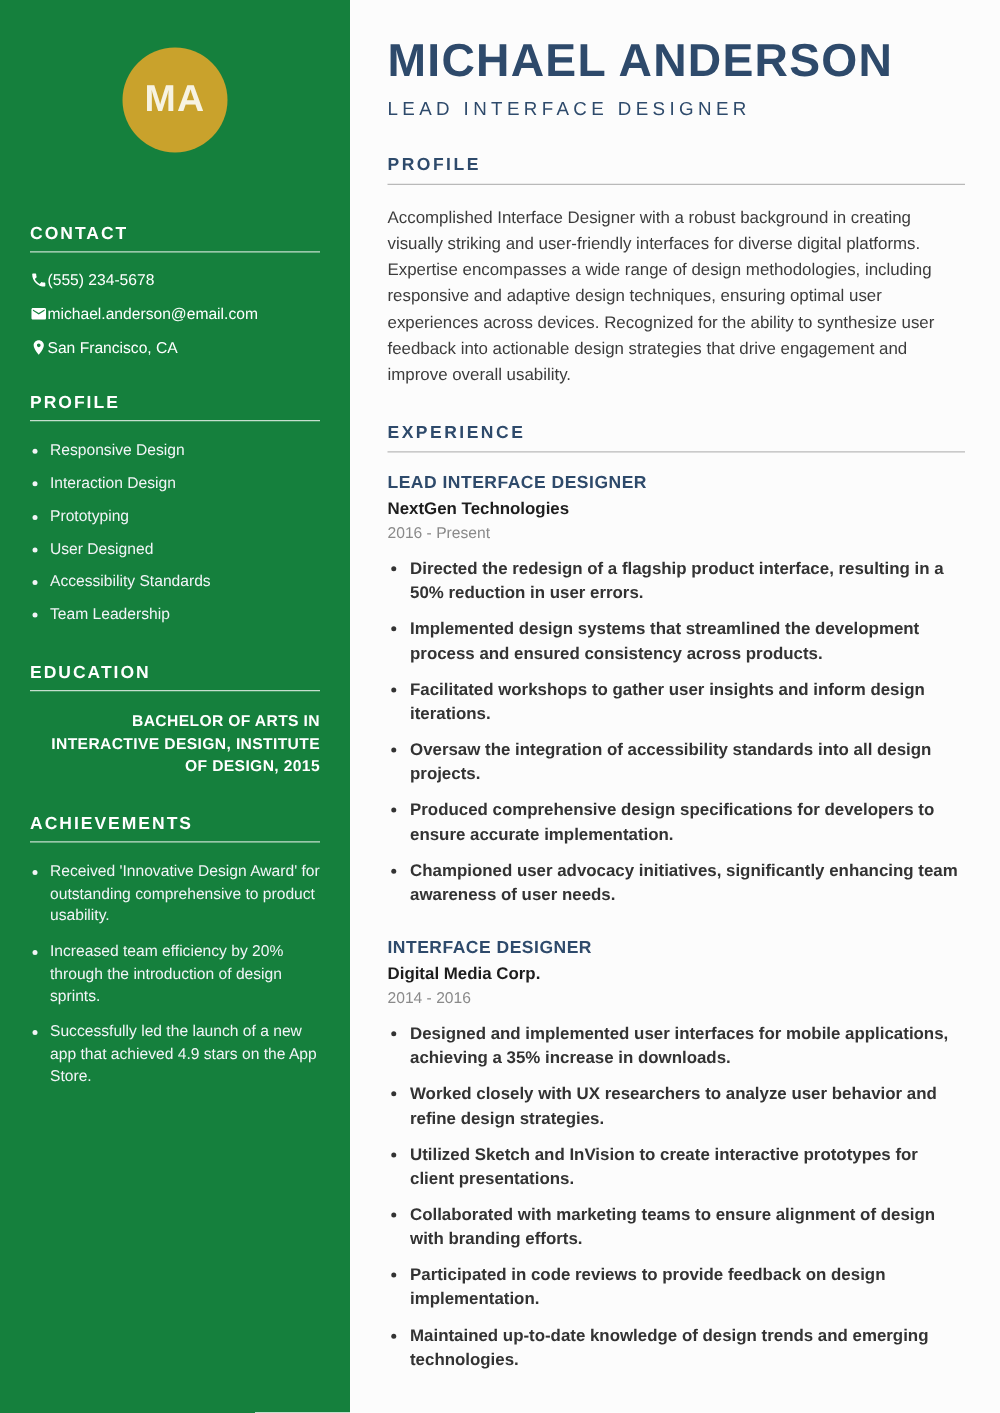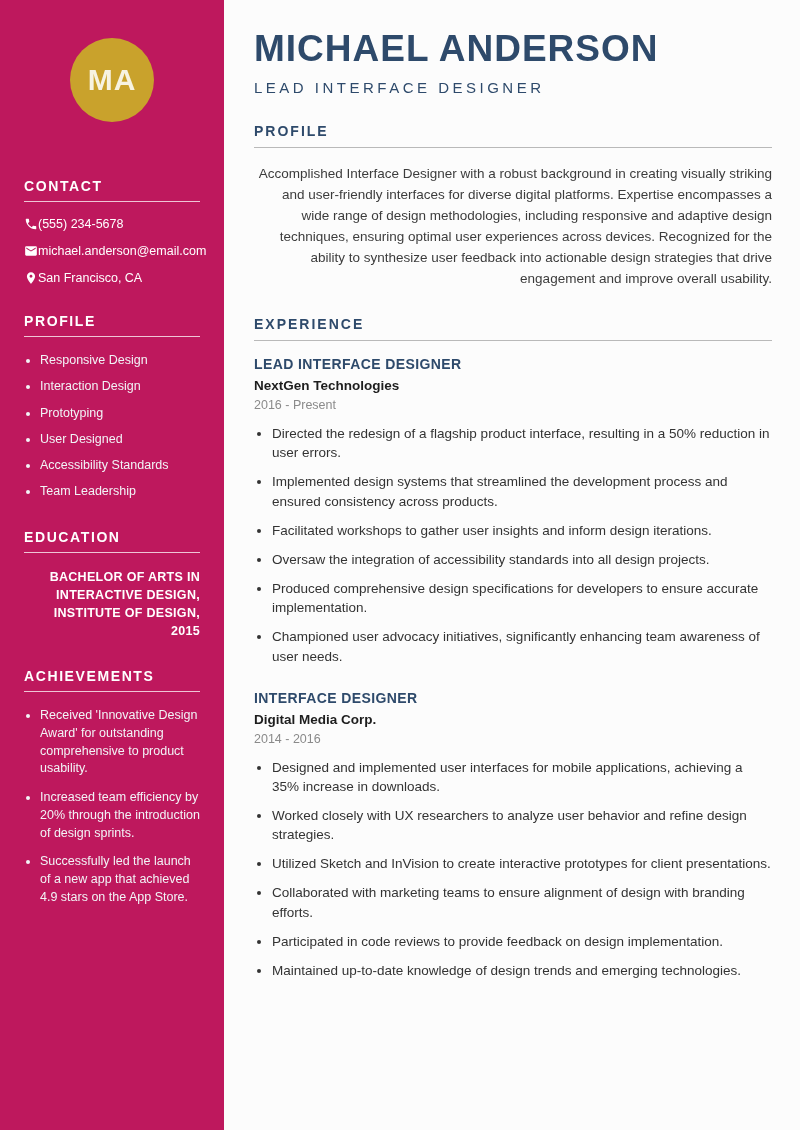--- a/index.html
+++ b/index.html
@@ -13,9 +13,9 @@
 
   
   .sidebar {
-    width: 224px;
+    width: 280px;
     flex-shrink: 0;
-    background: #be185d;
+    background: #15803d;
     color: #ffffff;
     padding: 36px 24px 30px 24px;
   }

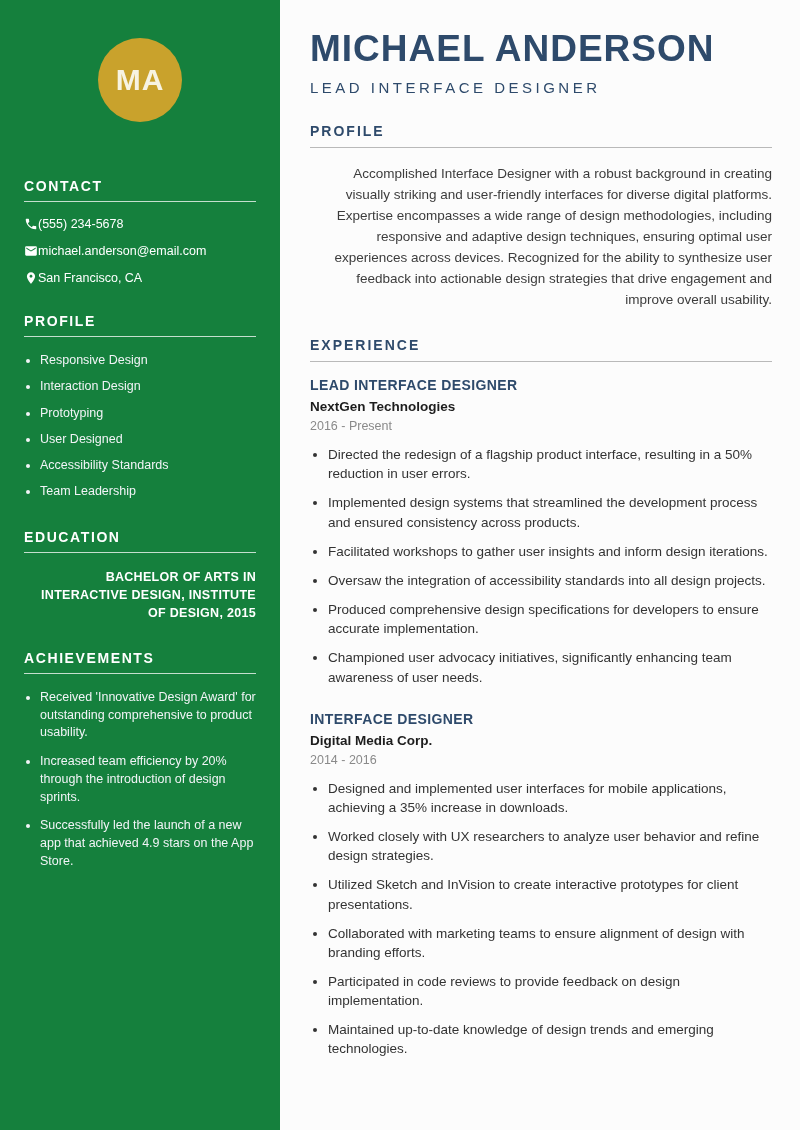--- a/index.html
+++ b/index.html
@@ -75,7 +75,7 @@
   }
   .main-rule { border-top: 1px solid #b9b9b9; margin: 8px 0 15px 0; }
   .profile-text {
-    font-size: 13.5px; line-height: 1.56; color: #3c3c3c; text-align: right;
+    font-size: 13.5px; line-height: 1.56; color: #3c3c3c;
   }
   .job { margin-bottom: 24px; }
   .job-title {

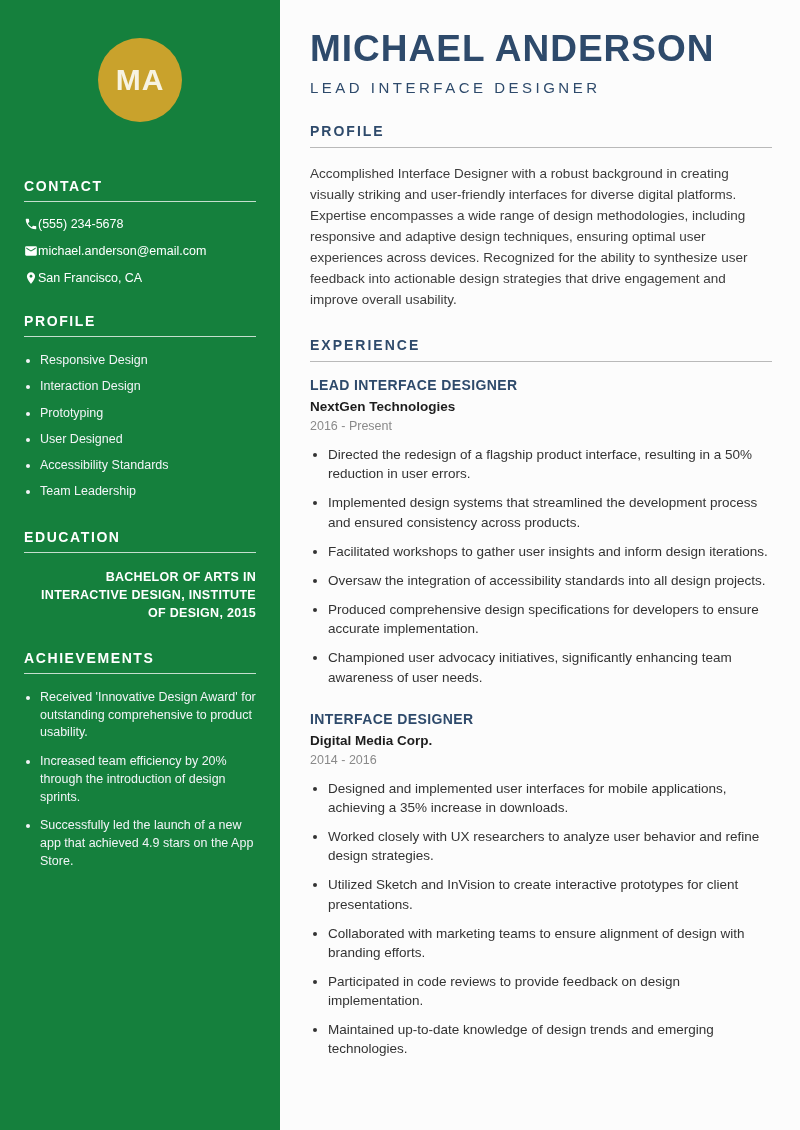--- a/index.html
+++ b/index.html
@@ -84,7 +84,7 @@
   }
   .company { font-size: 13.5px; font-weight: 700; color: #1d1d1d; }
   .dates { font-size: 12.5px; color: #8a8a8a; margin: 5px 0 12px 0; }
-  .bullets { list-style: disc; padding-left: 18px; }
+  .bullets { list-style: disc; padding-left: 18px; font-weight: bold; }
   .bullets li {
     font-size: 13.5px; line-height: 1.42; color: #333333; margin-bottom: 10px;
   }

